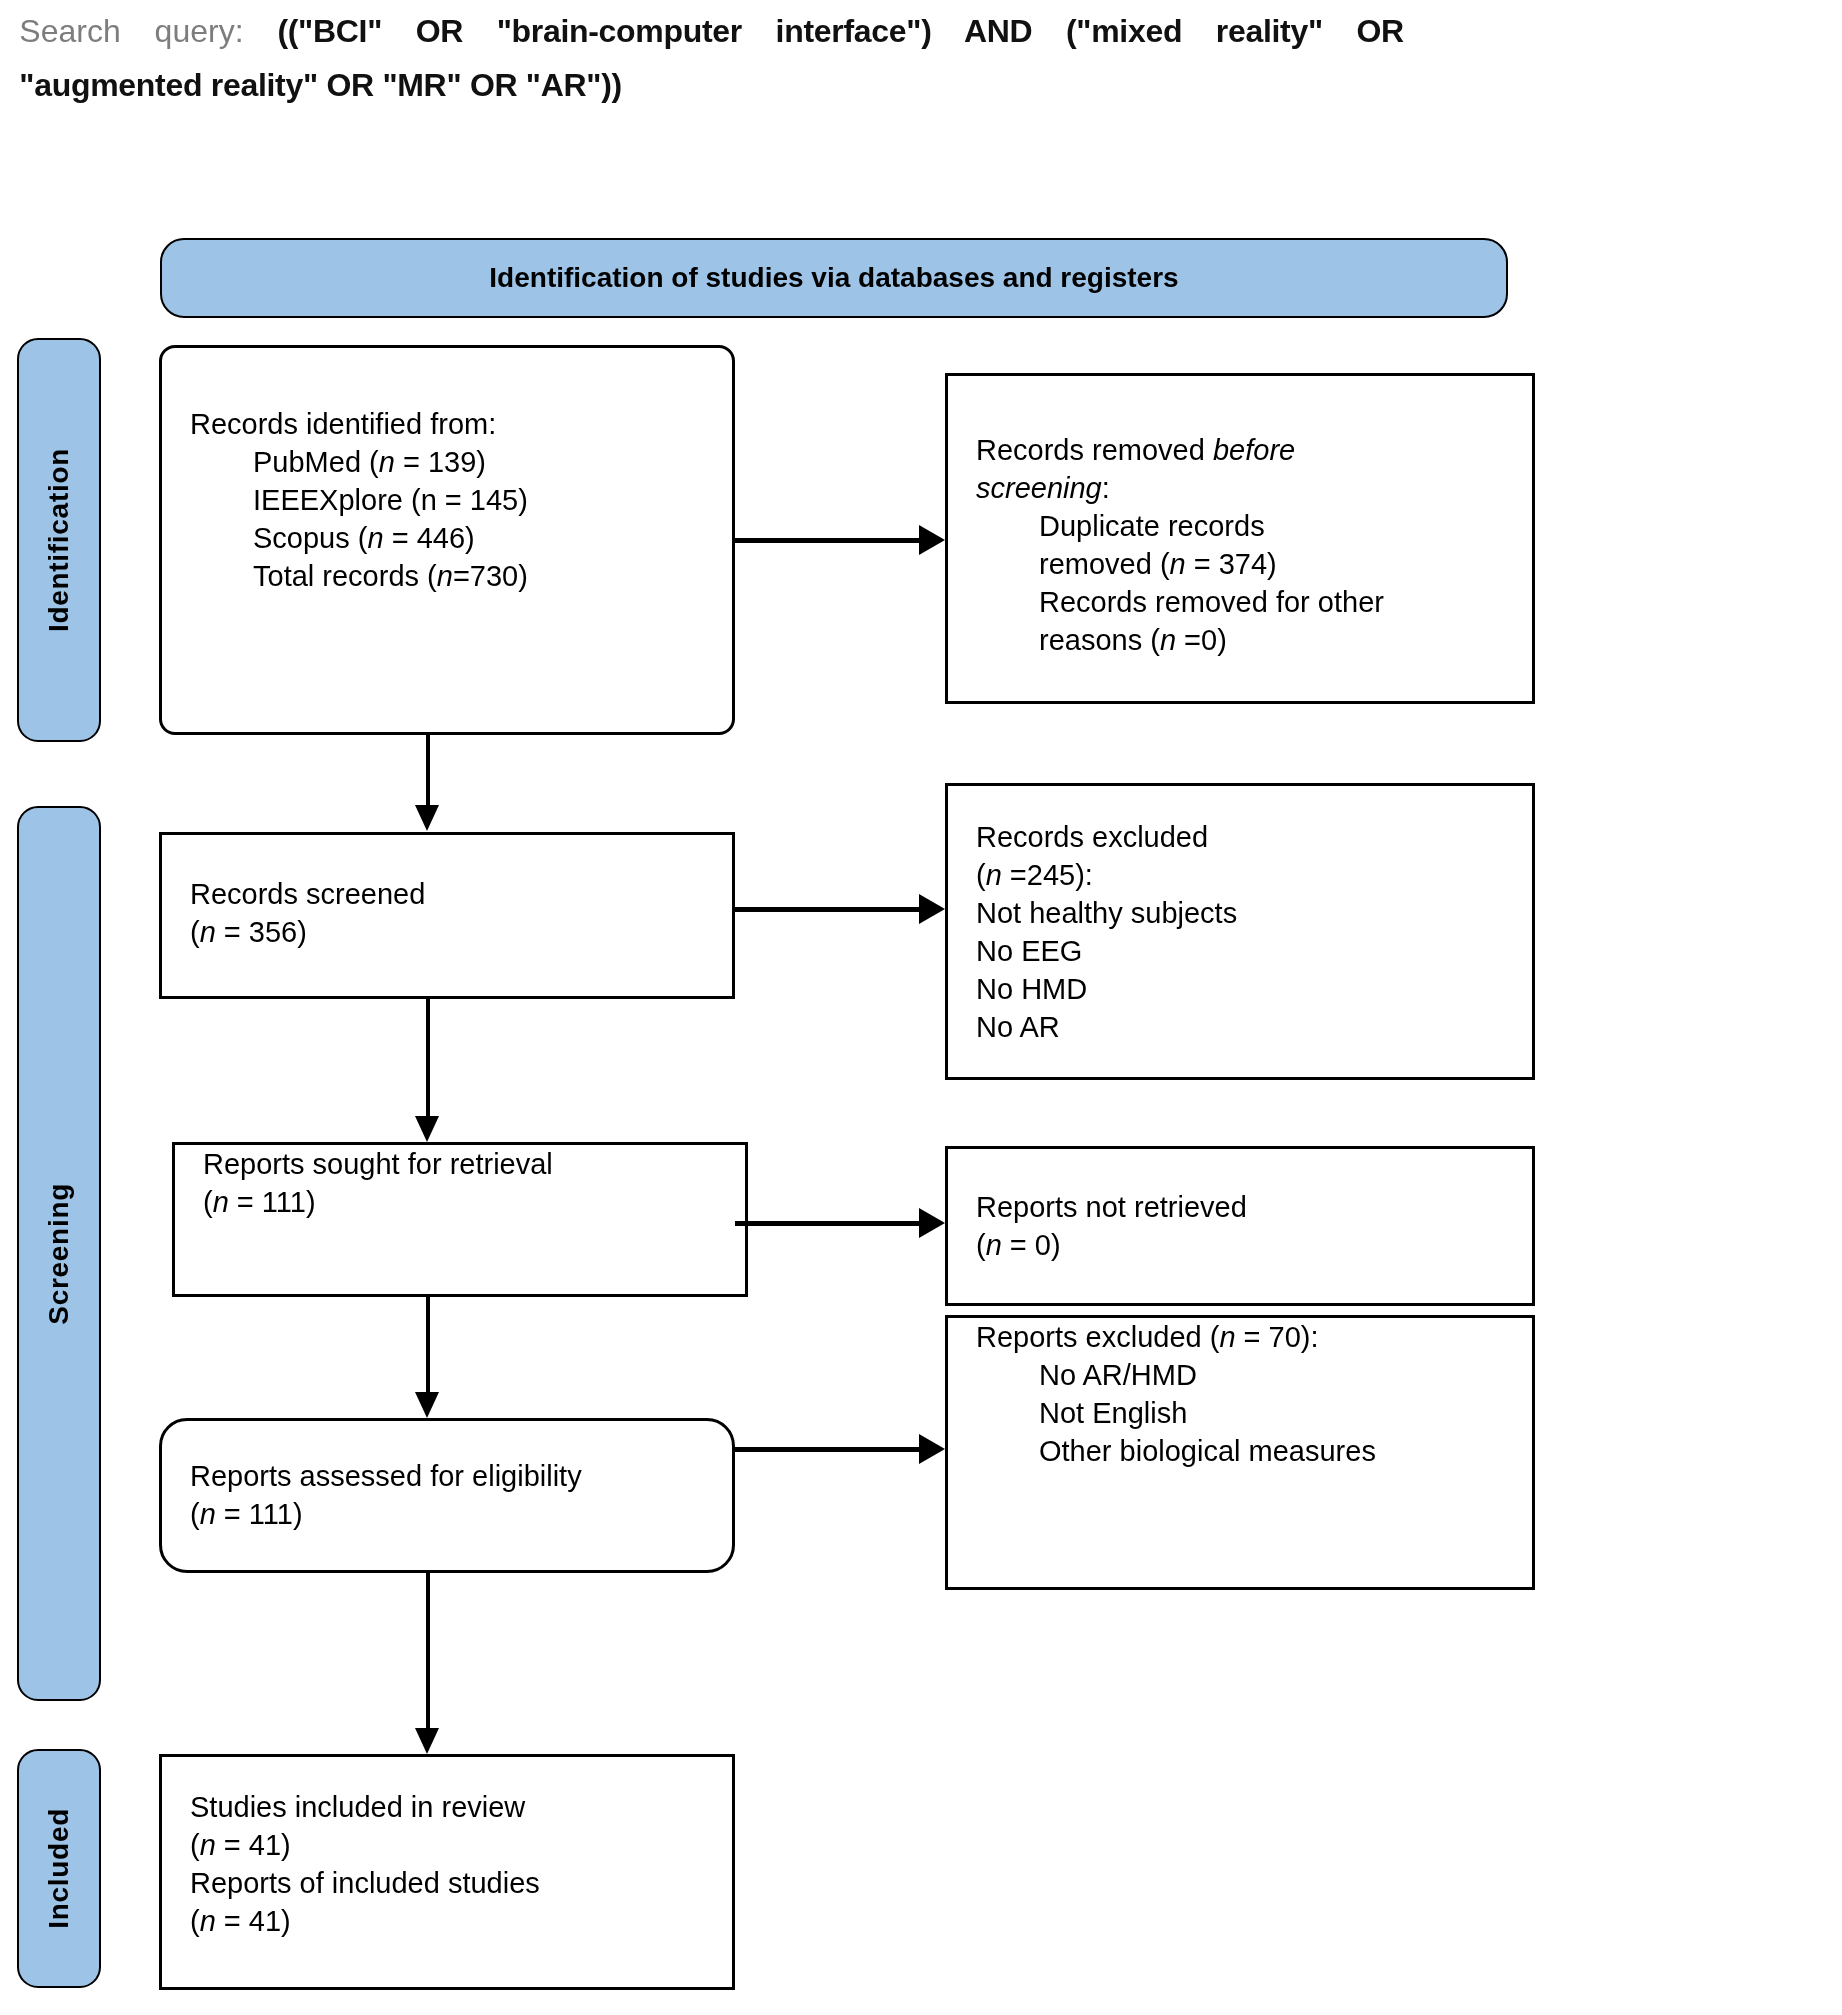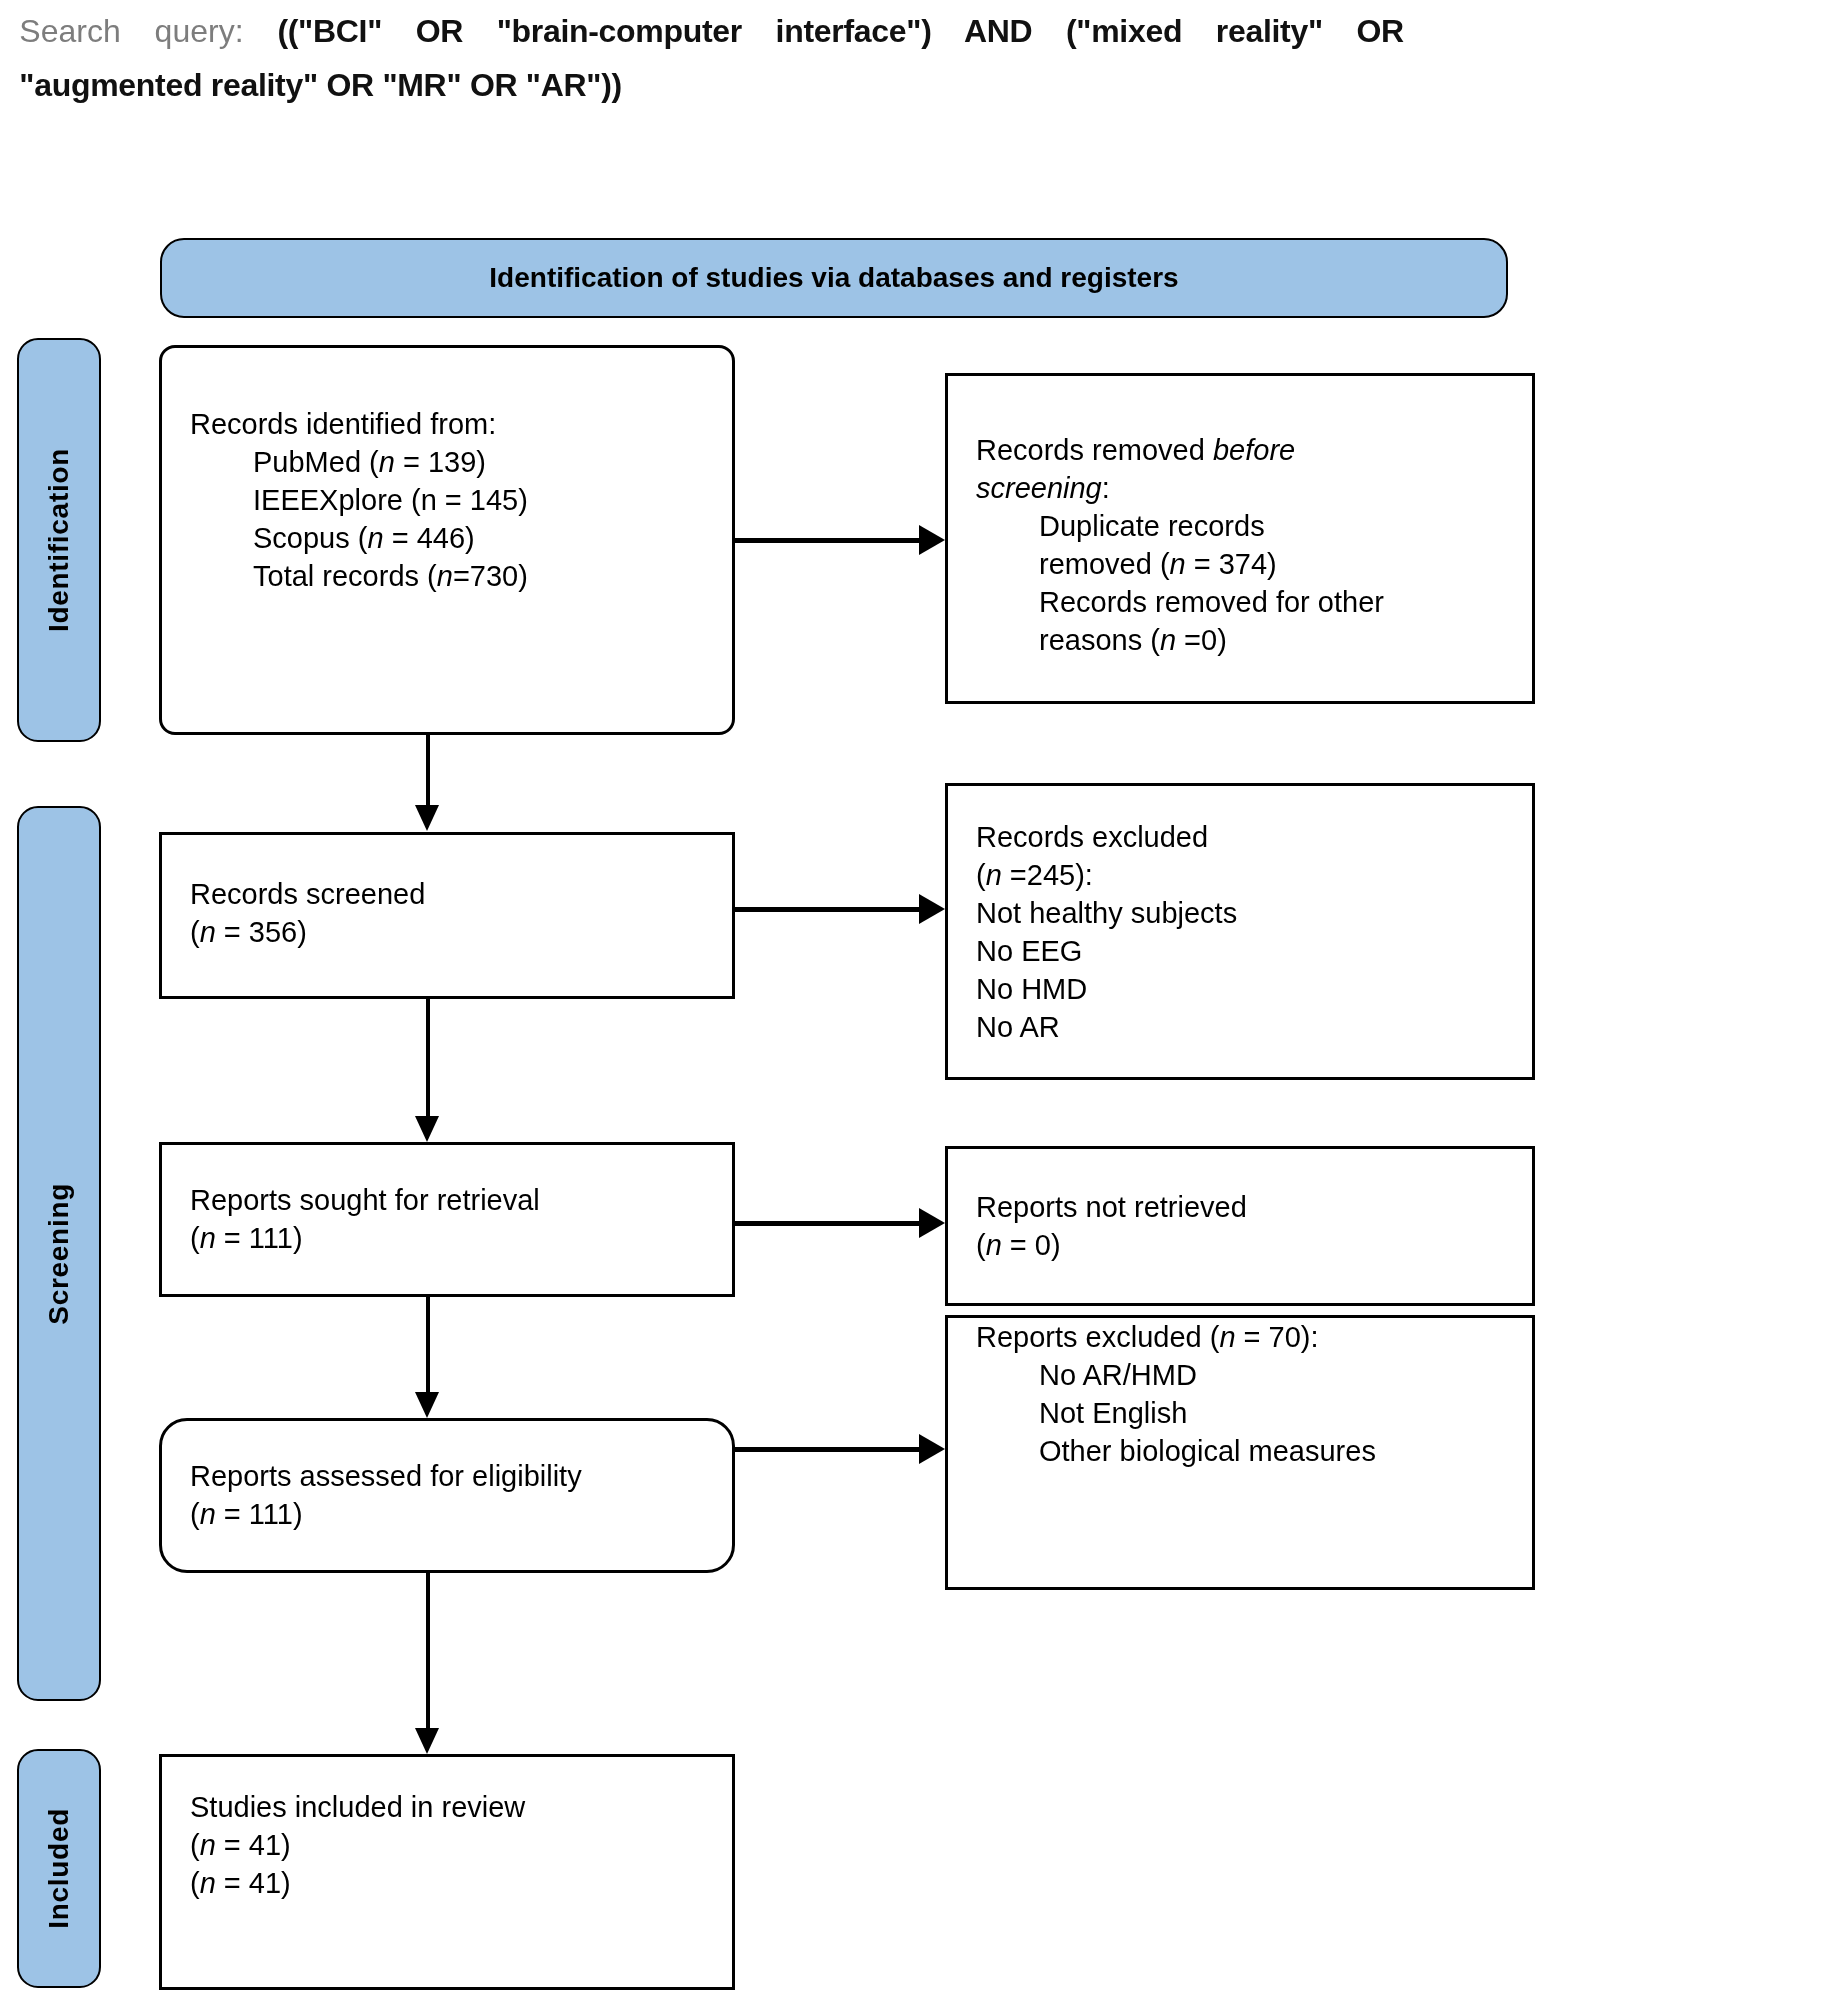--- a/index.html
+++ b/index.html
@@ -68,7 +68,7 @@
 
   .b1{left:159px;top:345px;width:576px;height:390px;padding-top:57px;border-radius:16px;}
   .b2{left:159px;top:832px;width:576px;height:167px;padding-top:40px;}
-  .b3{left:159px;top:1142px;width:576px;height:155px;padding-top:36px;}
+  .b3{left:172px;top:1142px;width:576px;height:155px;}
   .b4{left:159px;top:1418px;width:576px;height:155px;padding-top:36px;border-radius:28px;}
   .b5{left:159px;top:1754px;width:576px;height:236px;padding-top:31px;}
 

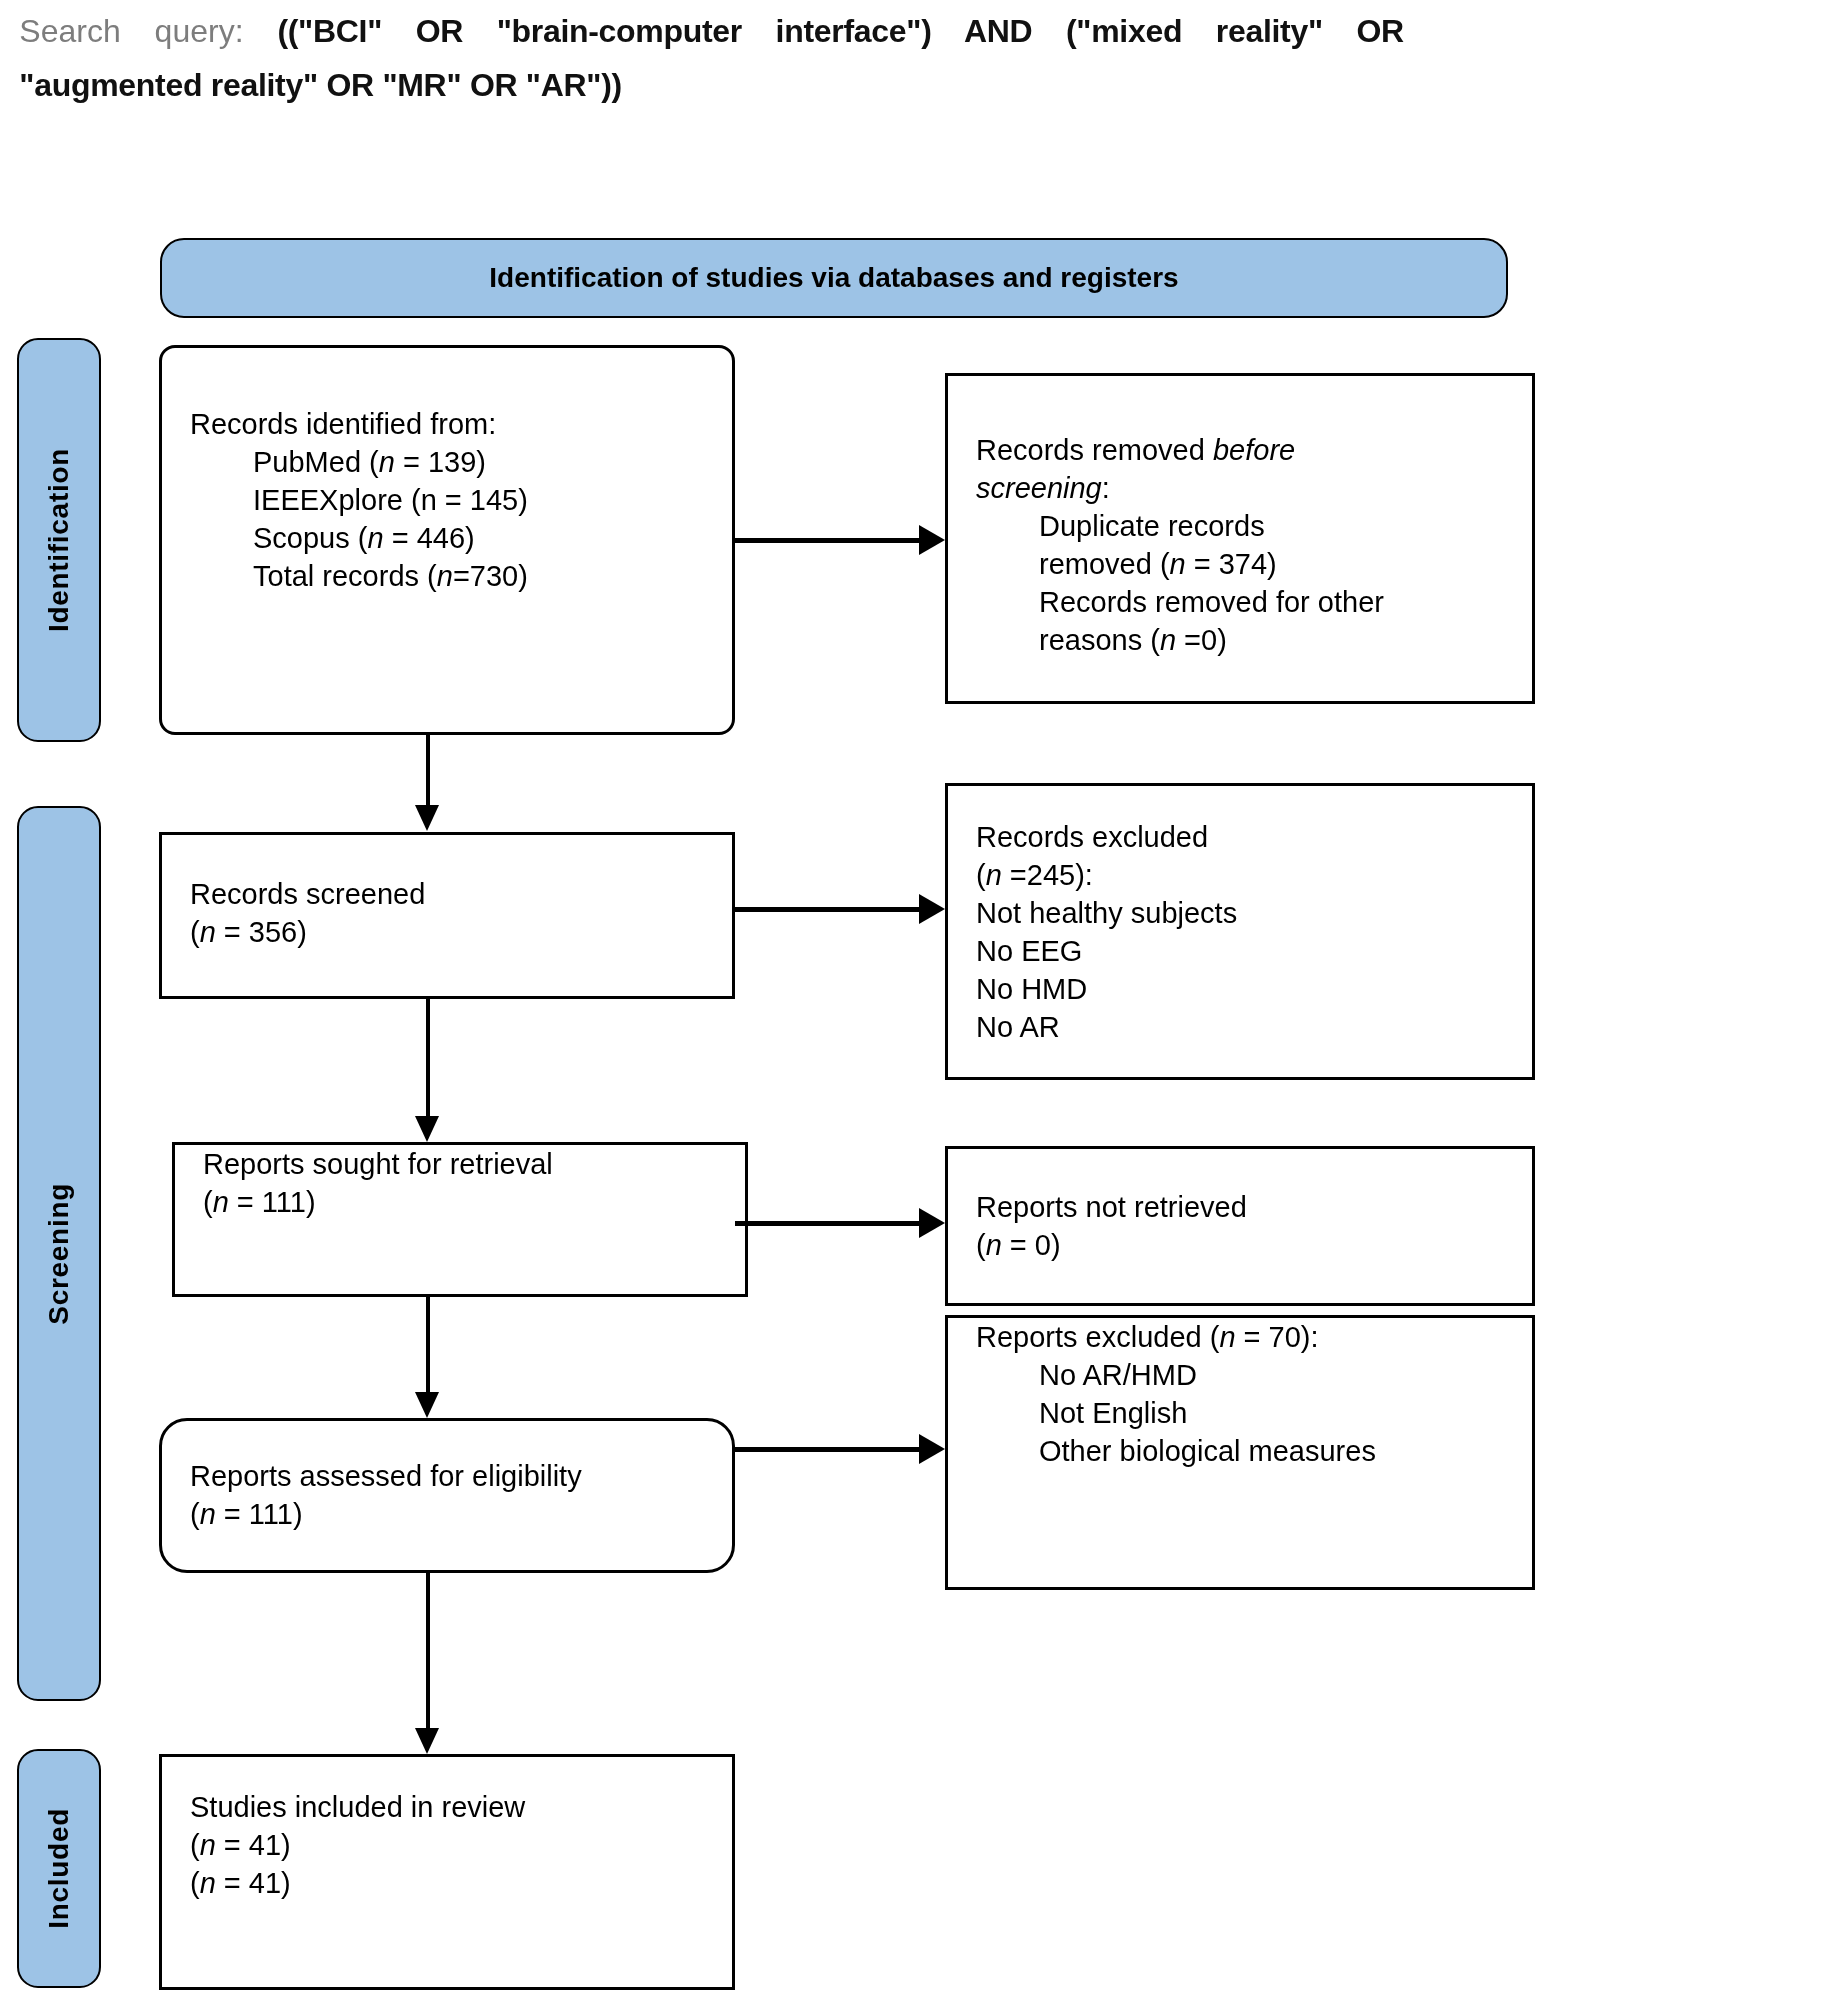--- a/index.html
+++ b/index.html
@@ -144,6 +144,7 @@
   <div class="box b5">
       <div class="line"><span>Studies included in review</span></div>
       <div class="line"><span>(</span><span class="i">n</span><span> = 41)</span></div>
+      <div class="line"><span>Reports of included studies</span></div>
       <div class="line"><span>(</span><span class="i">n</span><span> = 41)</span></div>
     </div>
 

